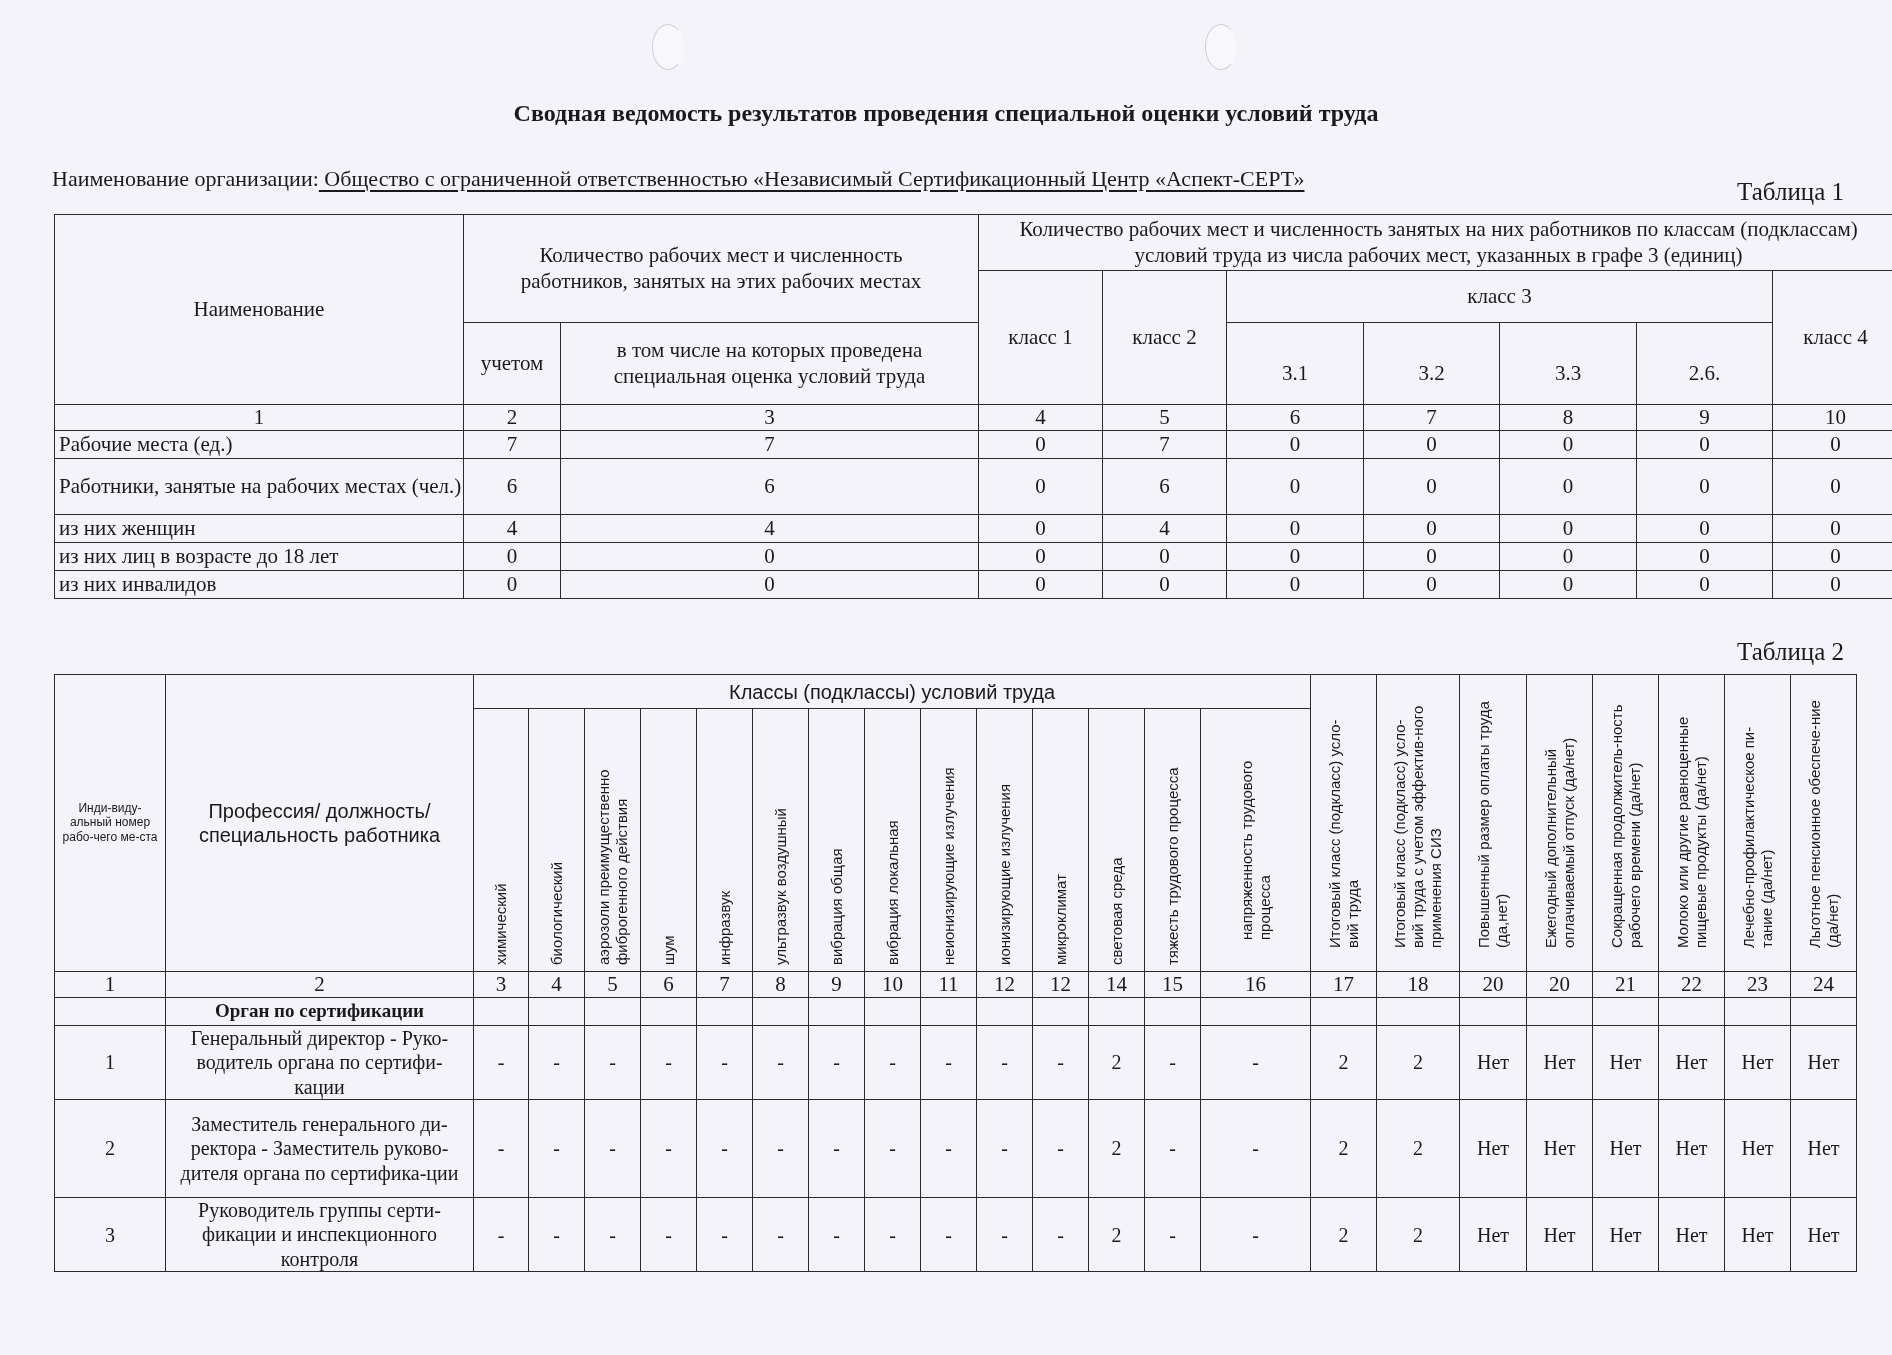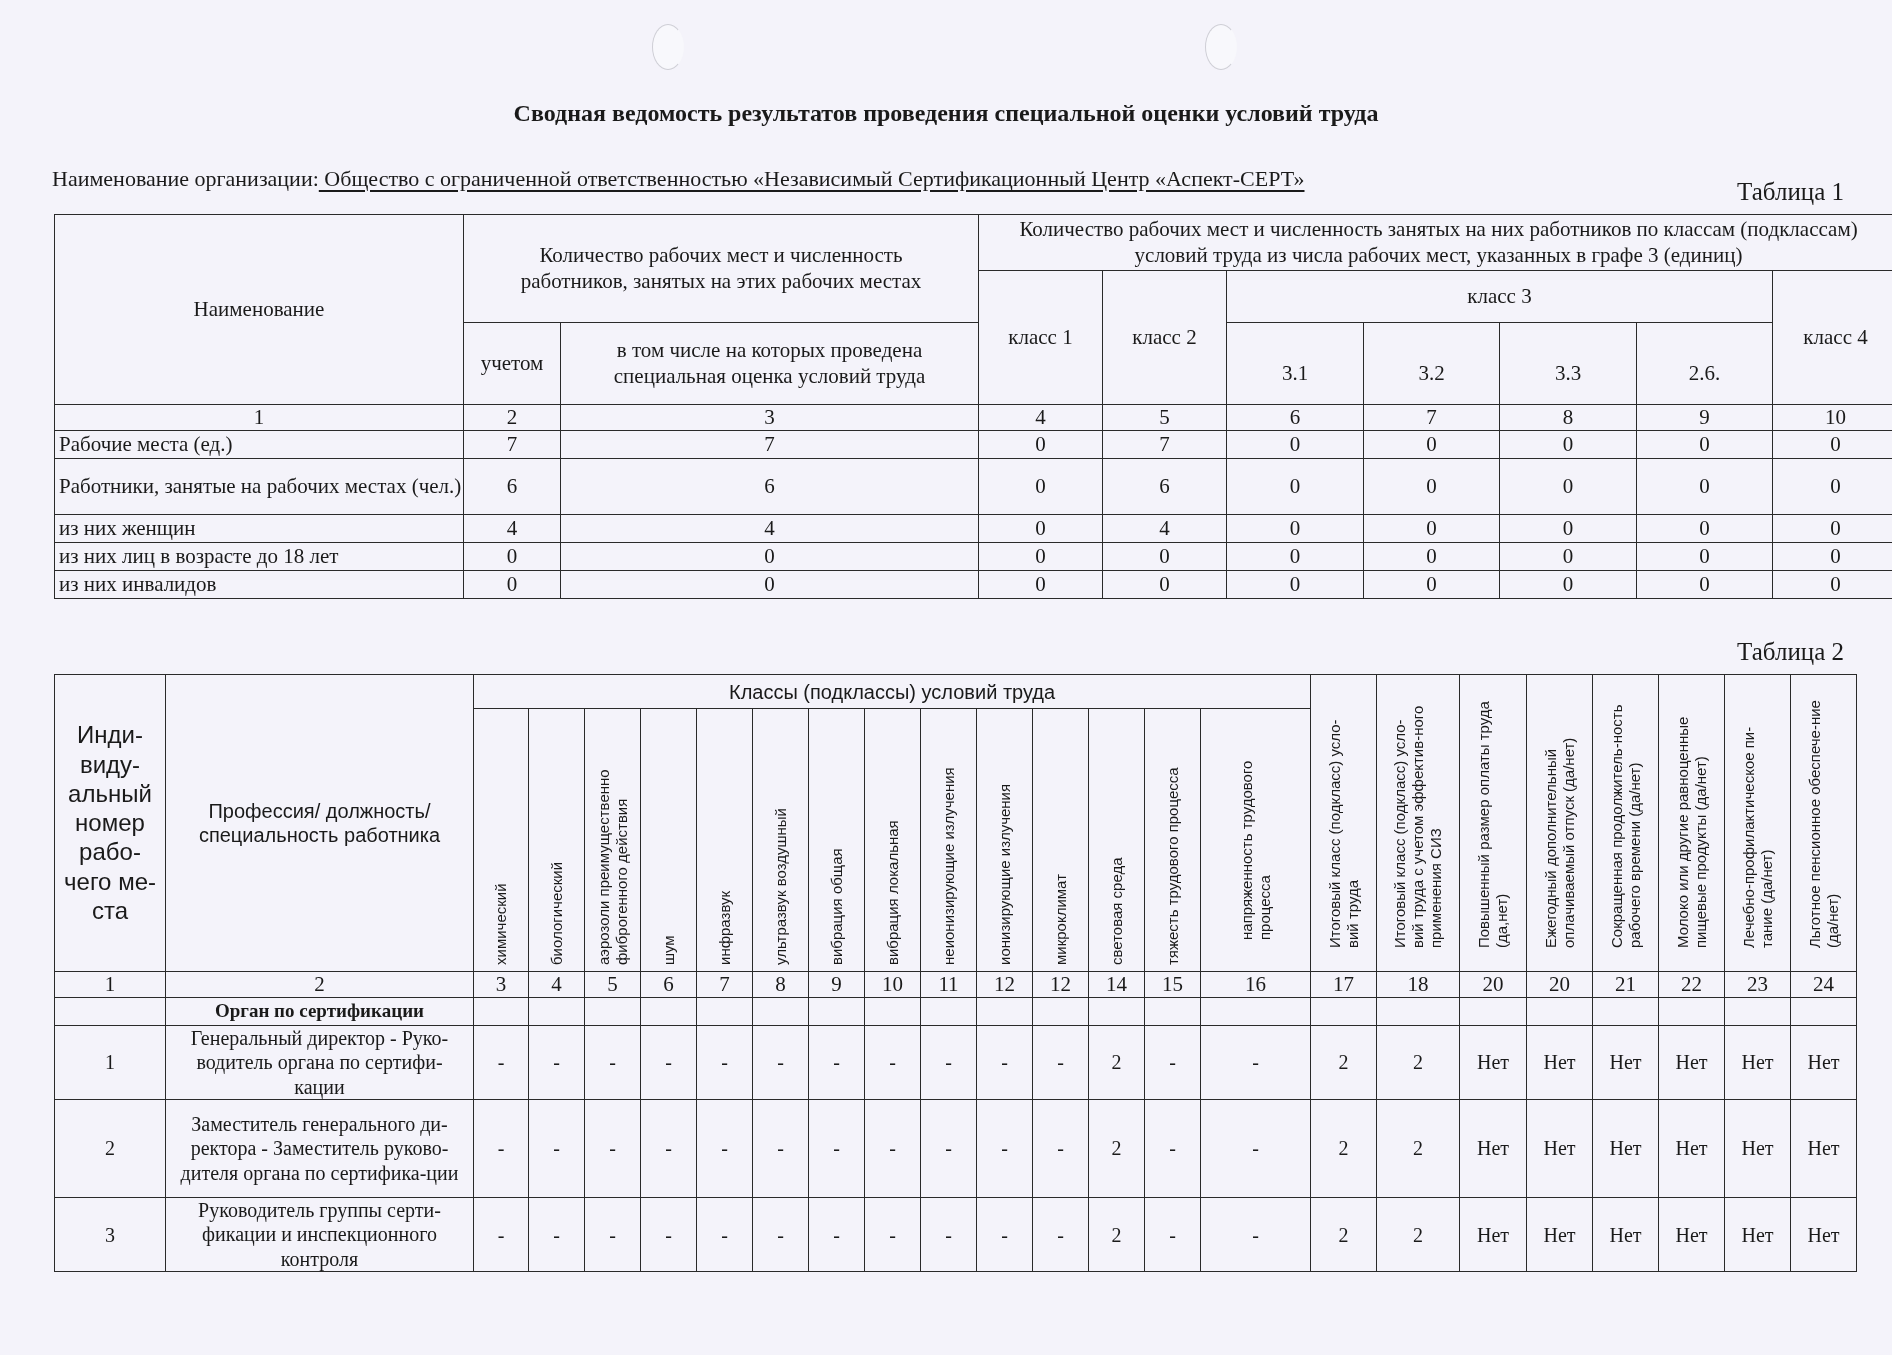--- a/index.html
+++ b/index.html
@@ -197,7 +197,7 @@
   </colgroup>
   <tbody>
       <tr style="height:34px">
-    <td rowspan="2" style="padding:0 6px; font-size:24px; line-height:1.22;">Инди-виду-альный номер рабо-чего ме-ста</td>
+    <td rowspan="2" style="padding:0 6px; font-size:12px; line-height:1.22;">Инди-виду-альный номер рабо-чего ме-ста</td>
     <td rowspan="2" style="font-size:20px; padding:0 14px;">Профессия/ должность/ специальность работника</td>
     <td colspan="14" style="font-size:20px;">Классы (подклассы) условий труда</td>
     <td rowspan="2"><span class="vert">Итоговый класс (подкласс) усло-вий труда</span></td>

